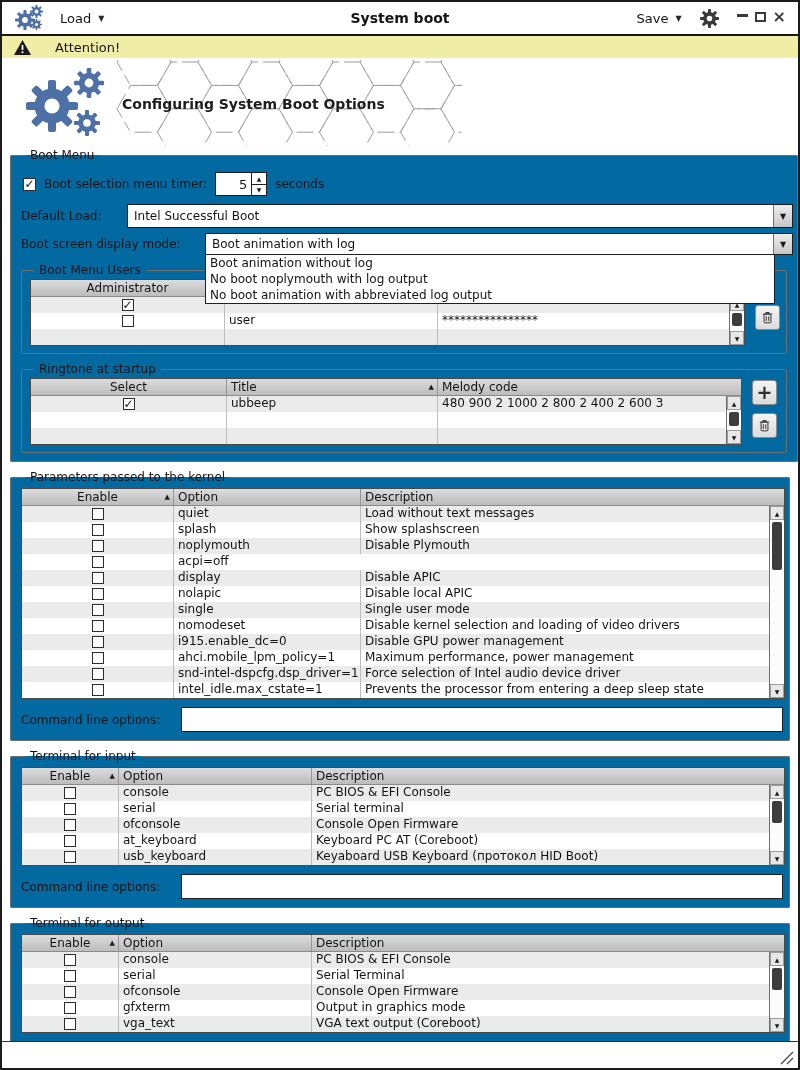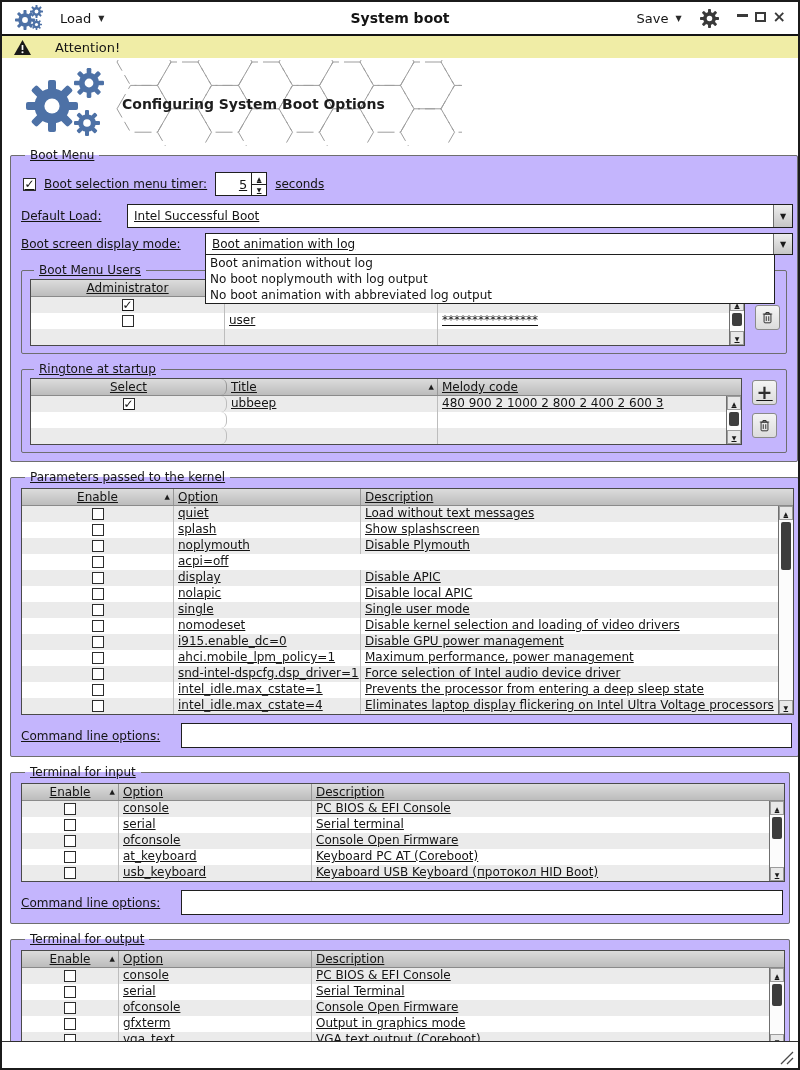--- a/index.html
+++ b/index.html
@@ -29,7 +29,7 @@
   .banner-title { position:absolute; left:120px; top:38px; font-weight:bold; font-size:14px; color:#1d1d1d; }
 
   
-  fieldset { border:1px solid #6e6e6e; border-radius:2px; margin:0 8px 8px 8px; padding:4px 4px 8px 10px; background:#c4b5fd;text-decoration:underline; }
+  fieldset { border:1px solid #6e6e6e; border-radius:2px; margin:0 8px 8px 8px; padding:4px 4px 8px 10px; background:#0369a1; }
   fieldset.inner { margin:8px 6px 0 0; padding:2px 6px 7px 8px; }
   legend { font-size:12px; padding:0 5px; margin-left:4px; color:#161616; }
 

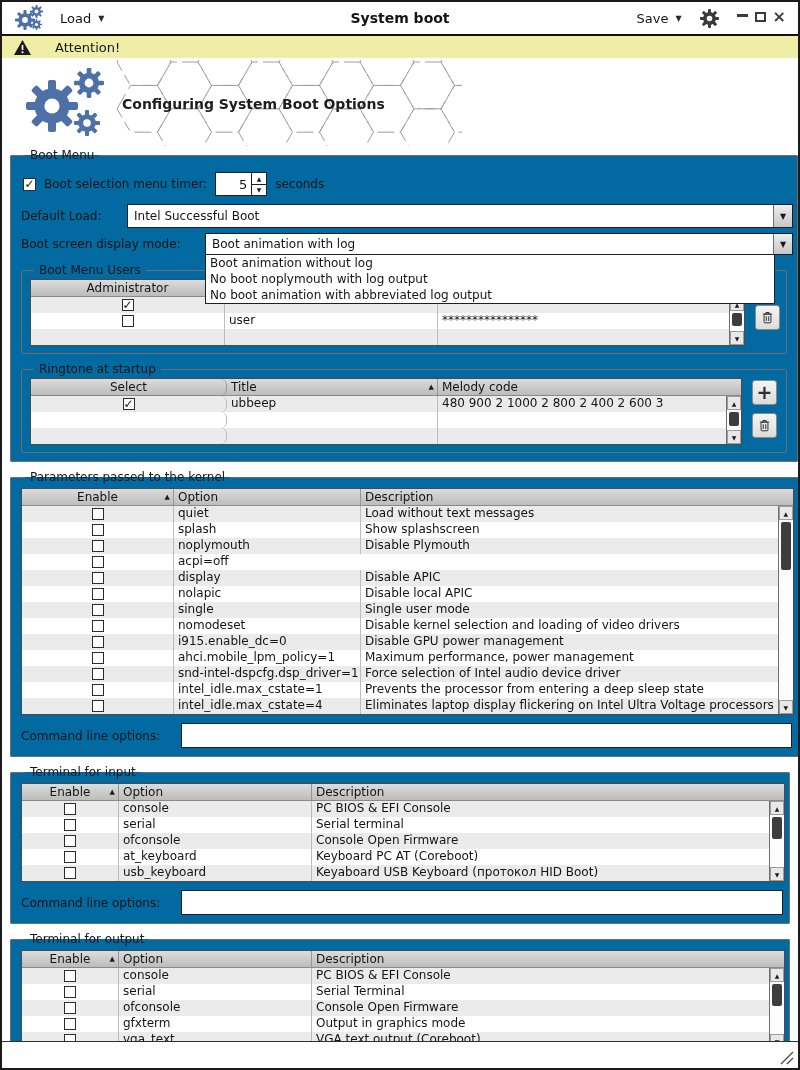--- a/index.html
+++ b/index.html
@@ -73,7 +73,7 @@
   .k1 { width:152px; min-width:152px; } .k2 { width:187px; min-width:187px; } .k3 { flex:1; min-width:0; }
   .t1 { width:97px;  min-width:97px; }  .t2 { width:193px; min-width:193px; } .t3 { flex:1; min-width:0; }
   .u1 { width:194px; min-width:194px; } .u2 { width:213px; min-width:213px; } .u3 { flex:1; min-width:0; }
-  .r1 { width:196px; min-width:196px;border-radius:6px; } .r2 { width:211px; min-width:211px; } .r3 { flex:1; min-width:0; }
+  .r1 { width:196px; min-width:196px; } .r2 { width:211px; min-width:211px; } .r3 { flex:1; min-width:0; }
 
   
   .vscroll { width:15px; min-width:15px; border-left:1px solid #6f6f6f; display:flex; flex-direction:column; background:#fcfcfc; }

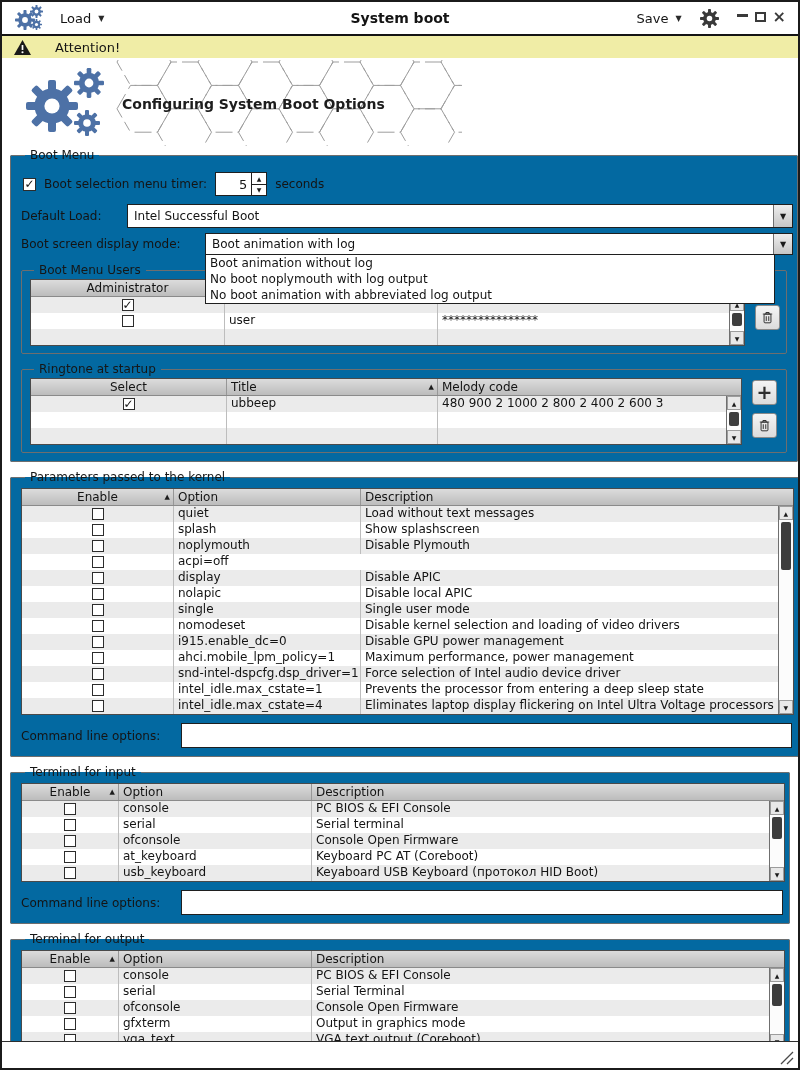--- a/index.html
+++ b/index.html
@@ -448,13 +448,6 @@
               <div class="td k2">intel_idle.max_cstate=1</div>
               <div class="td k3">Prevents the processor from entering a deep sleep state</div>
             </div>
-            <div class="tr odd">
-              <div class="td cbc k1">
-                <span class="cb"></span>
-              </div>
-              <div class="td k2">intel_idle.max_cstate=4</div>
-              <div class="td k3">Eliminates laptop display flickering on Intel Ultra Voltage processors</div>
-            </div>
           </div>
         <div class="vscroll">
           <div class="sbtn">▲</div>

